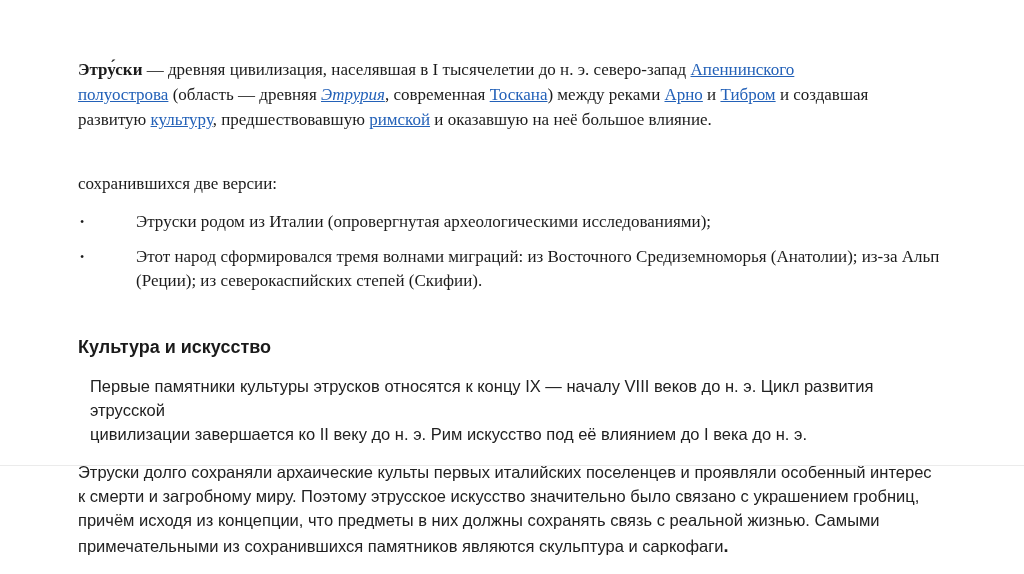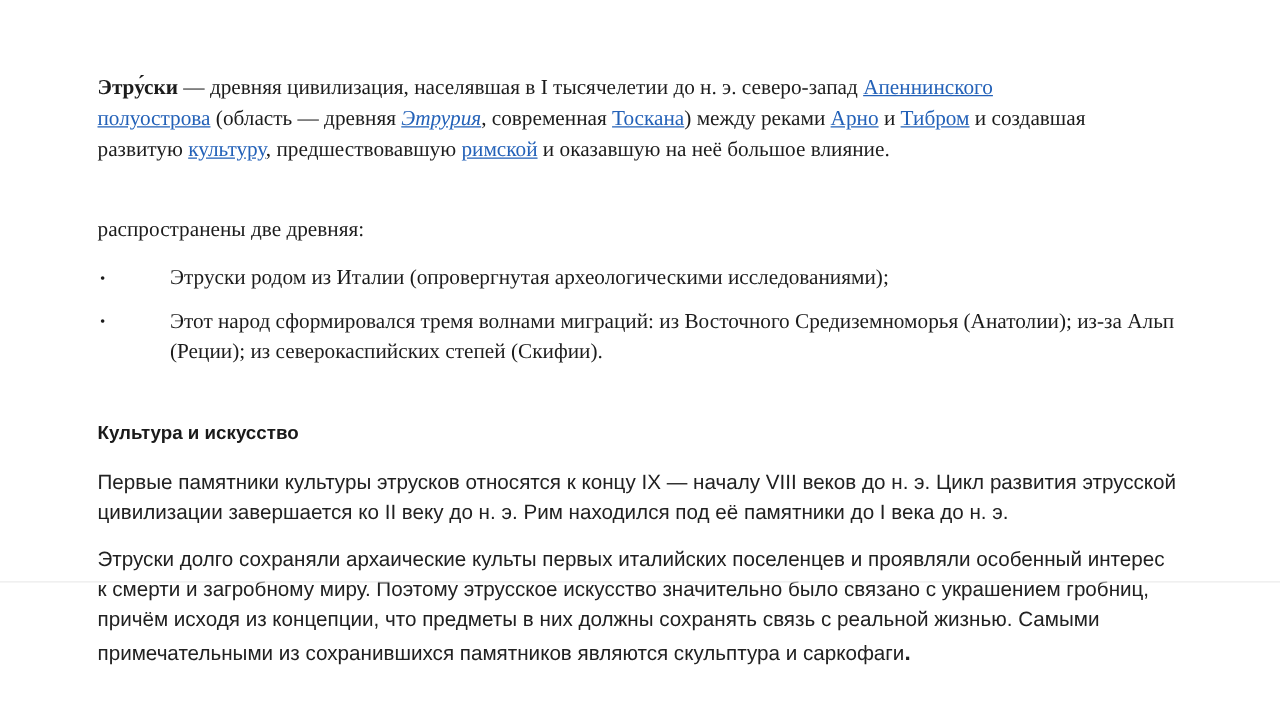--- a/index.html
+++ b/index.html
@@ -48,7 +48,7 @@
 
   <p class="serif intro"><b class="term">Этру́ски</b><span> — древняя цивилизация, населявшая в I тысячелетии до н. э. северо-запад </span><a class="lnk">Апеннинского</a><br><a class="lnk">полуострова</a><span> (область — древняя </span><a class="lnk it">Этрурия</a><span>, современная </span><a class="lnk">Тоскана</a><span>) между реками </span><a class="lnk">Арно</a><span> и </span><a class="lnk">Тибром</a><span> и создавшая</span><br><span>развитую </span><a class="lnk">культуру</a><span>, предшествовавшую </span><a class="lnk">римской</a><span> и оказавшую на неё большое влияние.</span></p>
 
-  <p class="serif origin"><br><span>распространены две древняя:</span></p>
+  <p class="serif origin"><br><span>сохранившихся две версии:</span></p>
 
   <div class="serif bullets">
     <div class="bullet">

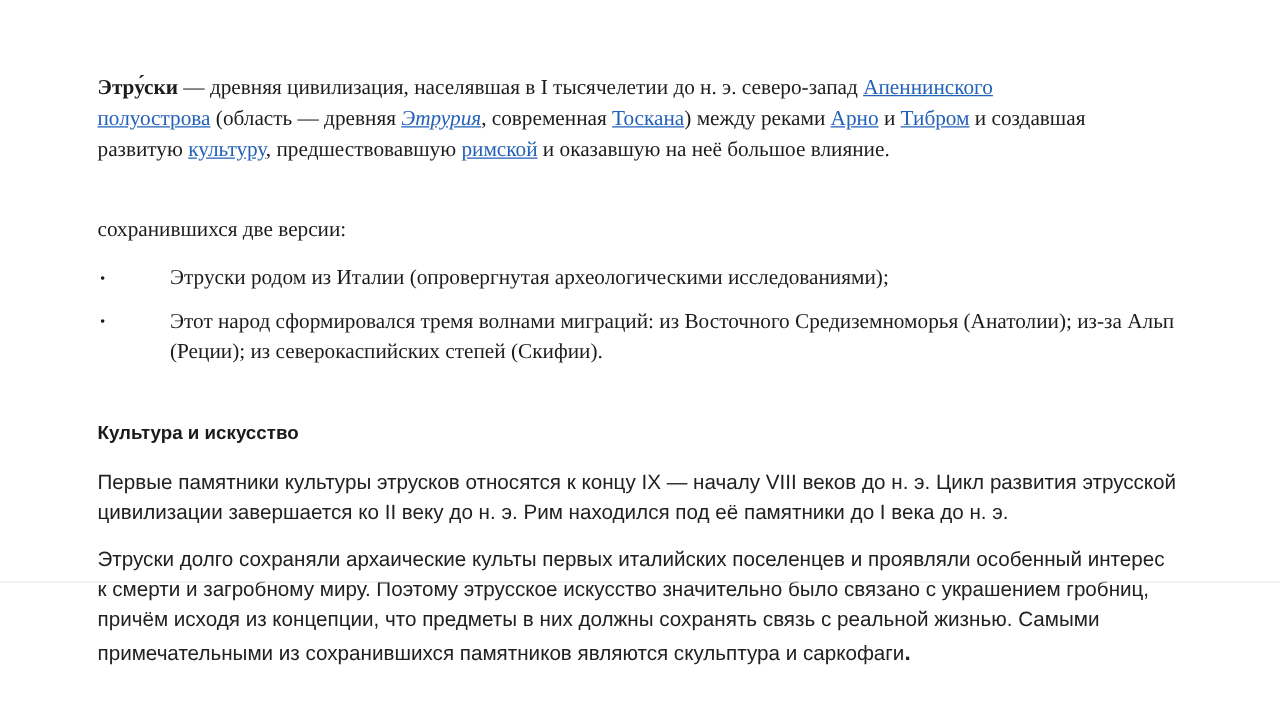--- a/index.html
+++ b/index.html
@@ -31,7 +31,7 @@
     font-size:16.5px;line-height:24px;color:#212121;margin:0;
   }
   .culture-heading{
-    margin-top:44px;font-weight:bold;font-size:15px;line-height:20px;color:#1a1a1a;
+    margin-top:44px;font-weight:bold;font-size:18px;line-height:20px;color:#1a1a1a;
   }
   .sp1{margin-top:17px;}
   .sp2{margin-top:14px;}

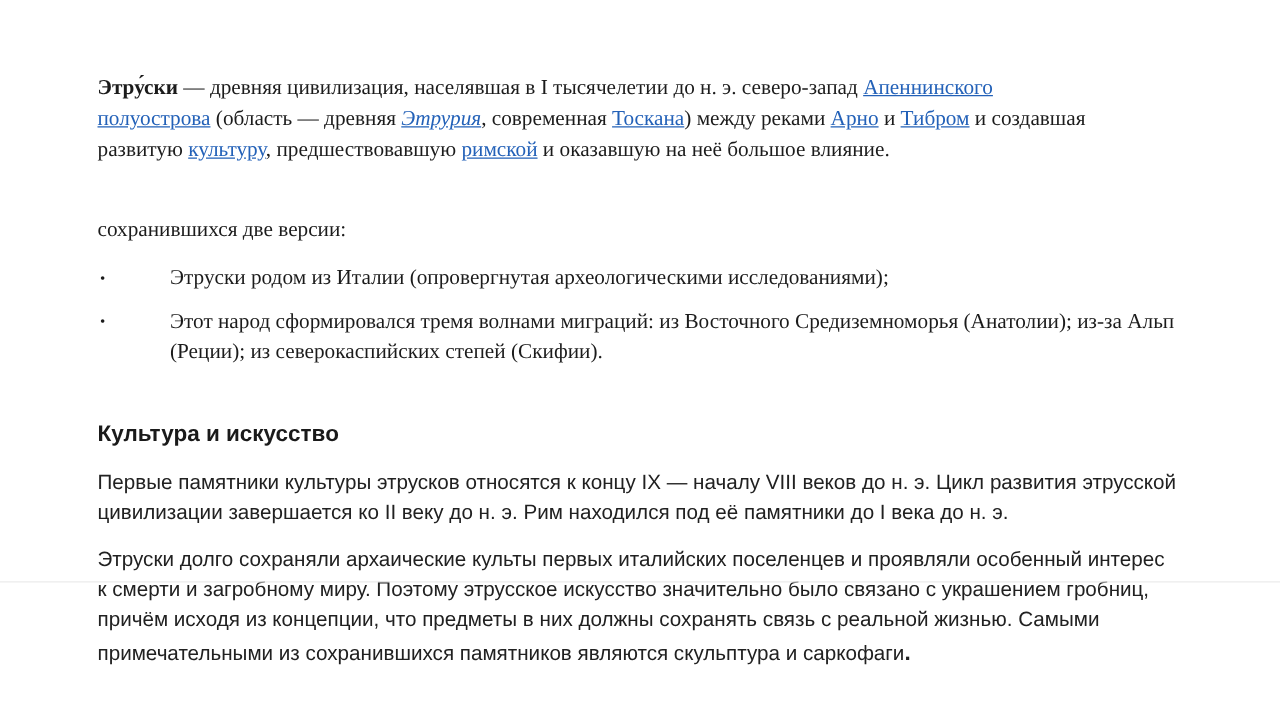--- a/index.html
+++ b/index.html
@@ -33,7 +33,7 @@
   .culture-heading{
     margin-top:44px;font-weight:bold;font-size:18px;line-height:20px;color:#1a1a1a;
   }
-  .sp1{margin-top:17px;}
+  .sp1{margin-top:17px;margin-left:12px;}
   .sp2{margin-top:14px;}
   .sp3{margin-top:2px;}
   .period-bold{font-weight:bold;font-size:18px;}

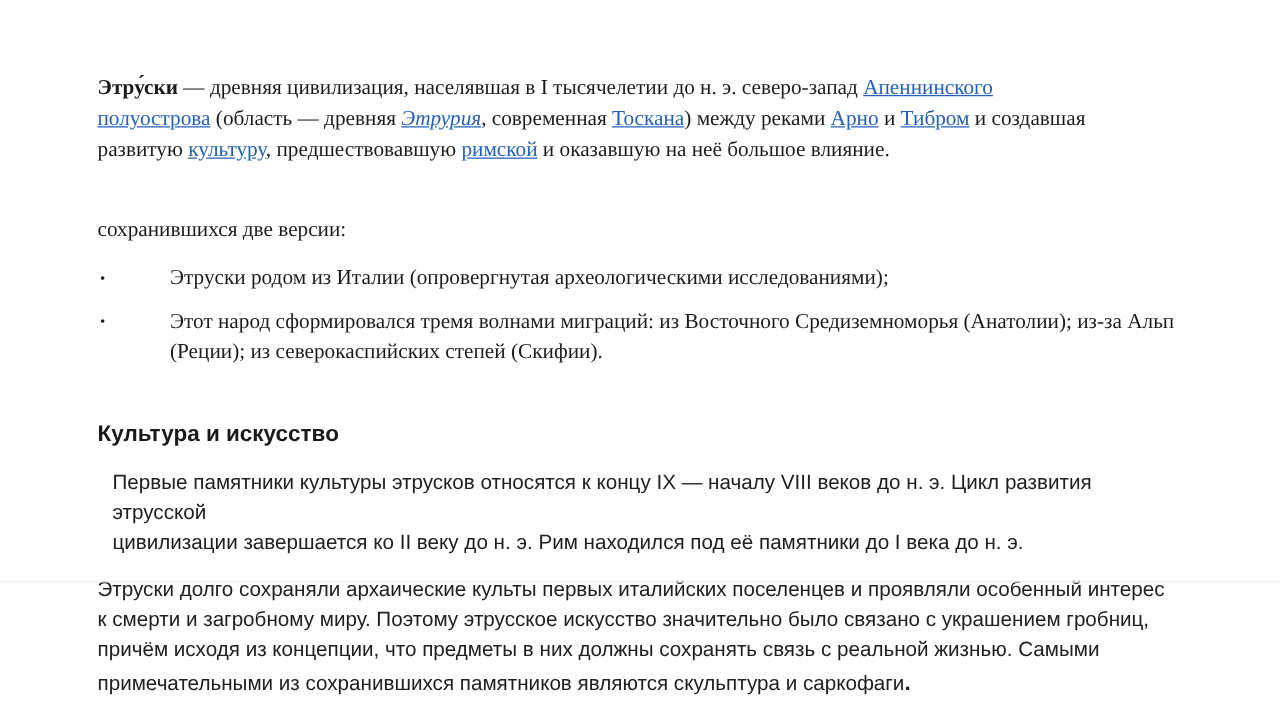--- a/index.html
+++ b/index.html
@@ -63,7 +63,7 @@
 
   <p class="sans culture-heading">Культура и искусство</p>
 
-  <p class="sans sp1"><span>Первые памятники культуры этрусков относятся к концу IX — началу VIII веков до н. э. Цикл развития этрусской</span><br><span>цивилизации завершается ко II веку до н. э. Рим находился под её памятники до I века до н. э.</span></p>
+  <p class="sans sp1"><span>Первые памятники культуры этрусков относятся к концу IX — началу VIII веков до н. э. Цикл развития этрусской</span><br><span>цивилизации завершается ко II веку до н. э. Рим искусство под её влиянием до I века до н. э.</span></p>
 
   <p class="sans sp2"><span>Этруски долго сохраняли архаические культы первых италийских поселенцев и проявляли особенный интерес</span><br><span>к смерти и загробному миру. Поэтому этрусское искусство значительно было связано с украшением гробниц,</span><br><span>причём исходя из концепции, что предметы в них должны сохранять связь с реальной жизнью. Самыми</span></p>
 

